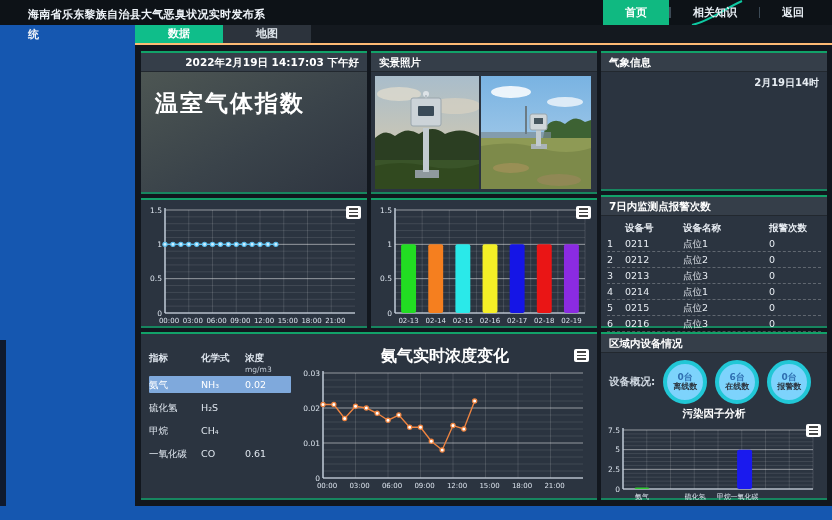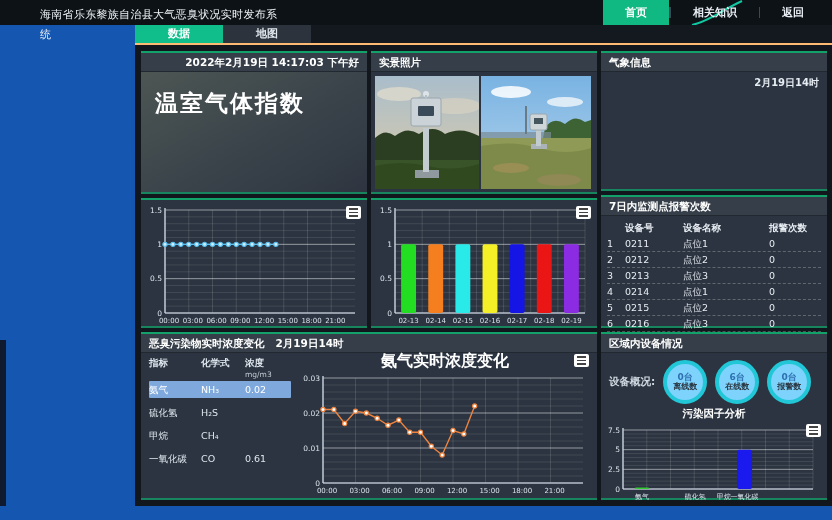--- a/index.html
+++ b/index.html
@@ -13,8 +13,8 @@
   .topbar{position:absolute;left:0;top:0;width:832px;height:25px;background:#0d1217;z-index:4;}
   .logo{position:absolute;left:5px;top:3px;width:20px;height:19px;}
   .app-title{
-    position:absolute;left:40px;top:5px;width:240px;z-index:6;
-    color:#eef3f8;font-size:11px;font-weight:normal;line-height:20px;letter-spacing:.3px;
+    position:absolute;left:28px;top:5px;width:240px;z-index:6;
+    color:#eef3f8;font-size:11px;font-weight:bold;line-height:20px;letter-spacing:.3px;
   }
   .swoosh{position:absolute;left:688px;top:0;z-index:5;}
   .nav{position:absolute;right:6px;top:0;height:25px;display:flex;align-items:center;z-index:6;}

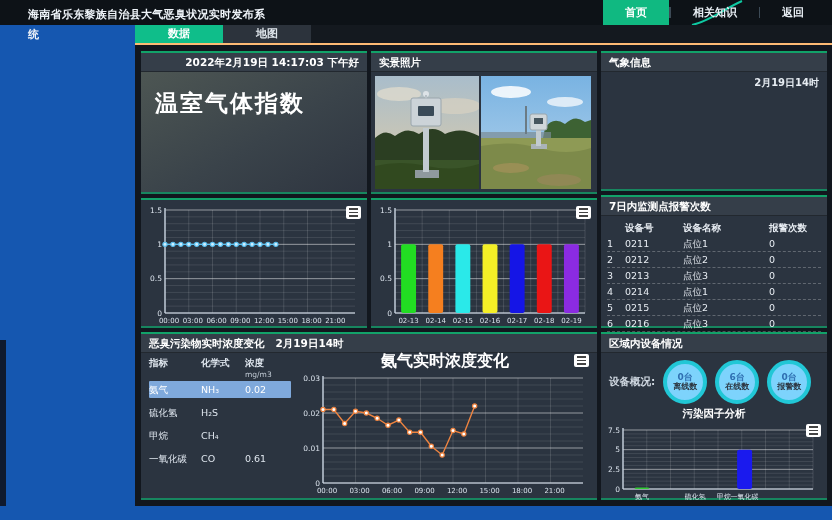--- a/index.html
+++ b/index.html
@@ -362,10 +362,6 @@
     </div>
 
     <div class="panel p-odor">
-      <div class="panel-h">
-        <span>恶臭污染物实时浓度变化</span>&nbsp;&nbsp;
-        <span>2月19日14时</span>
-      </div>
       <div class="odor-body">
         <div class="odor-tbl">
           <div class="orow head">

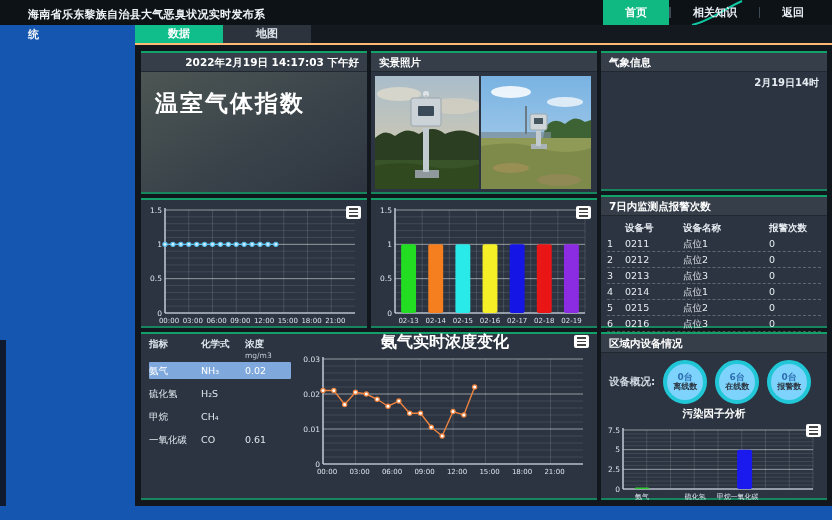--- a/index.html
+++ b/index.html
@@ -74,7 +74,7 @@
   .trow.head{border-bottom:none;font-weight:bold;height:16px;}
   
   .p-odor{left:6px;top:287px;width:456px;height:168px;}
-  .odor-body{display:flex;}
+  .odor-body{display:flex;margin-top:14px;}
   .odor-tbl{width:152px;padding:4px 2px 0 8px;font-size:9.5px;color:#dfe6ee;box-sizing:border-box;}
   .orow{display:grid;grid-template-columns:52px 44px 44px;height:17px;line-height:17px;margin-bottom:6px;}
   .orow.head{font-weight:bold;margin-bottom:2px;height:22px;line-height:11px;}

